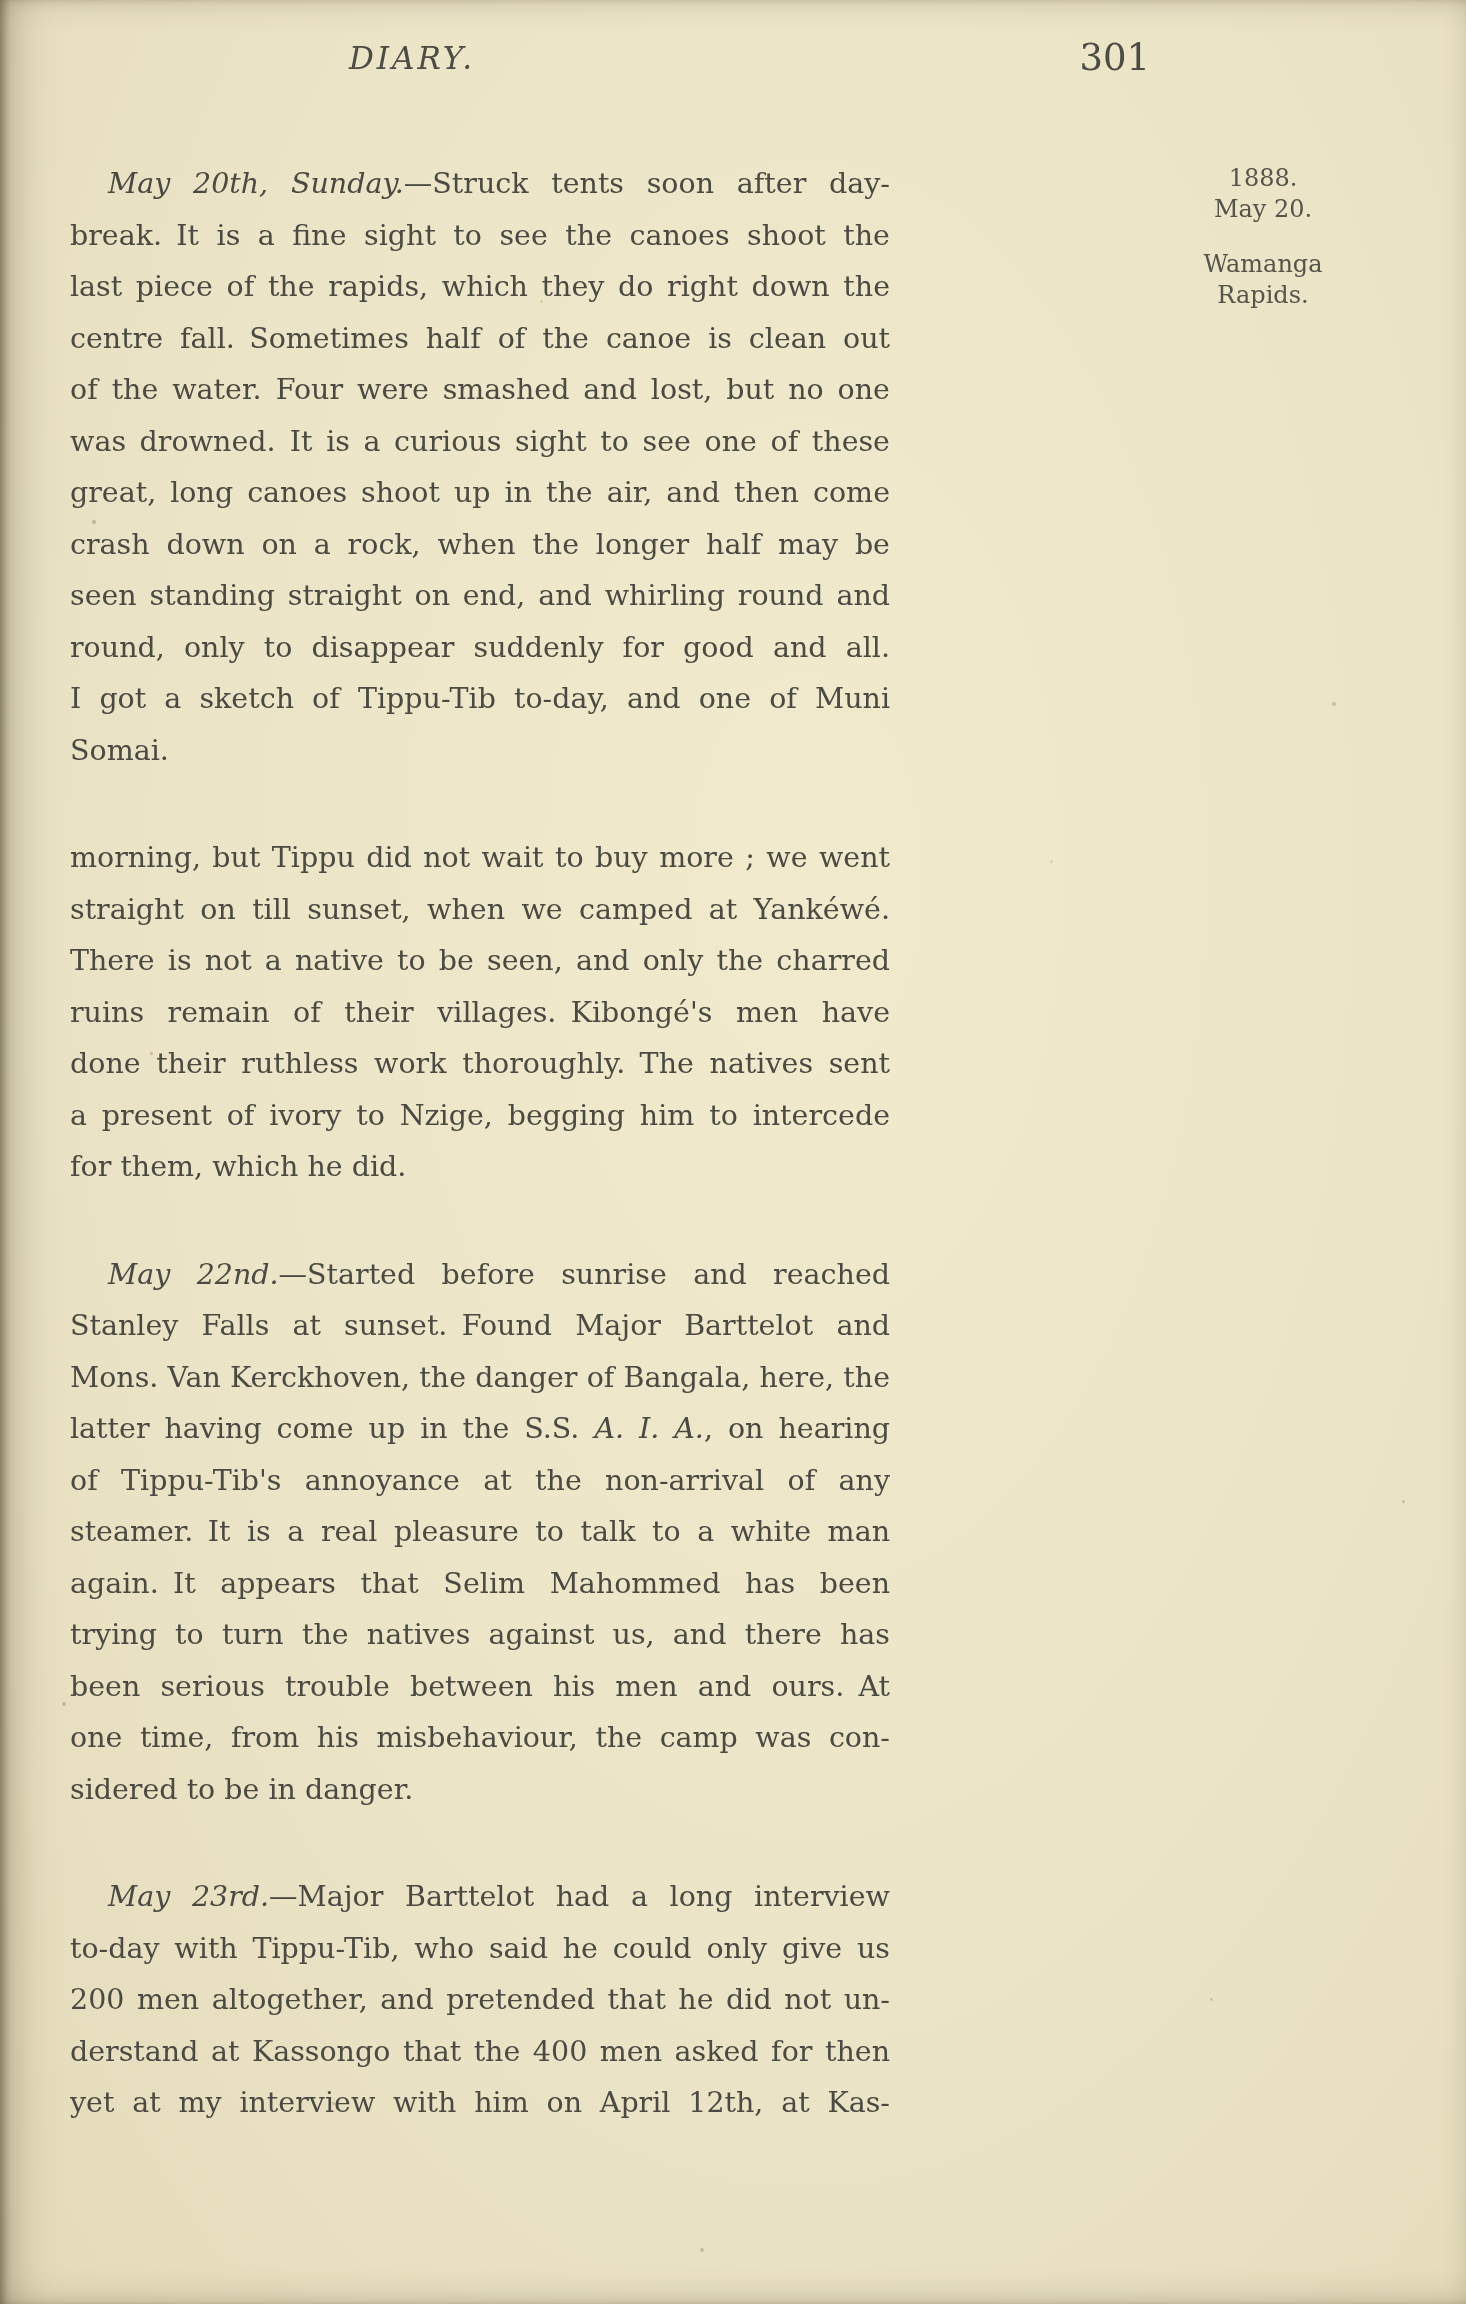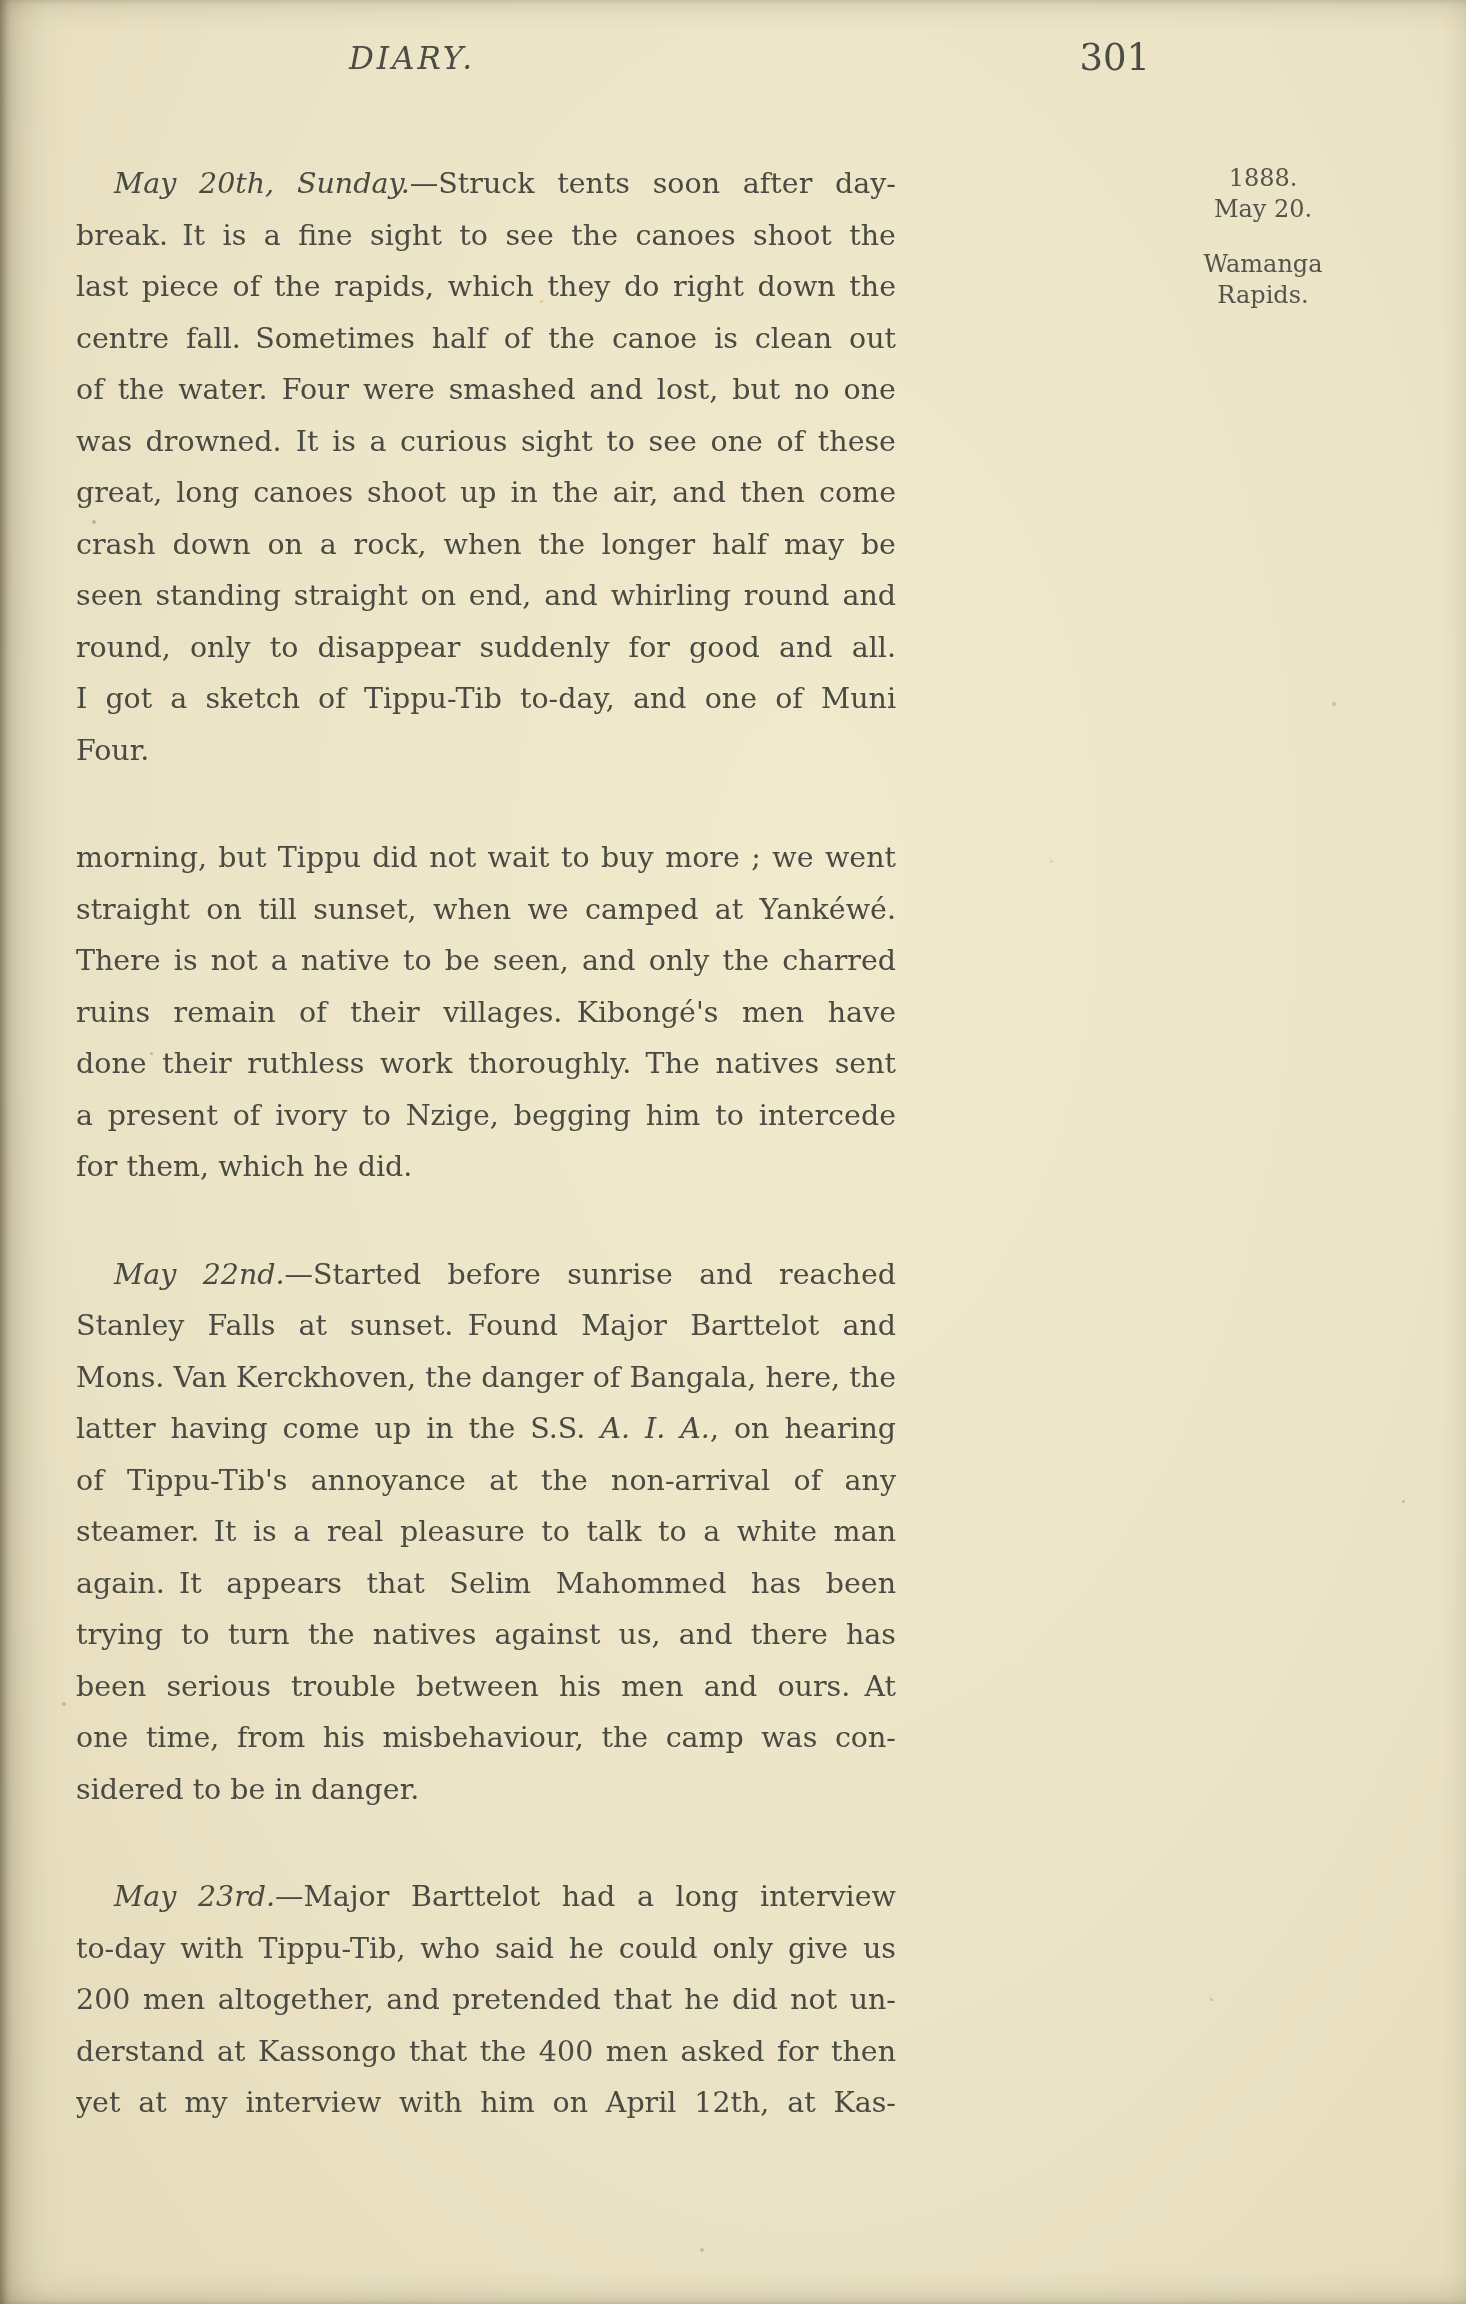--- a/index.html
+++ b/index.html
@@ -29,7 +29,7 @@
     text-align:right;font-size:37px;color:#4d4c44;
   }
   .text-block{
-    position:absolute;left:76px;top:158px;width:820px;
+    position:absolute;left:70px;top:158px;width:820px;
     font-size:28.5px;
   }
   .para + .para{margin-top:56px;}

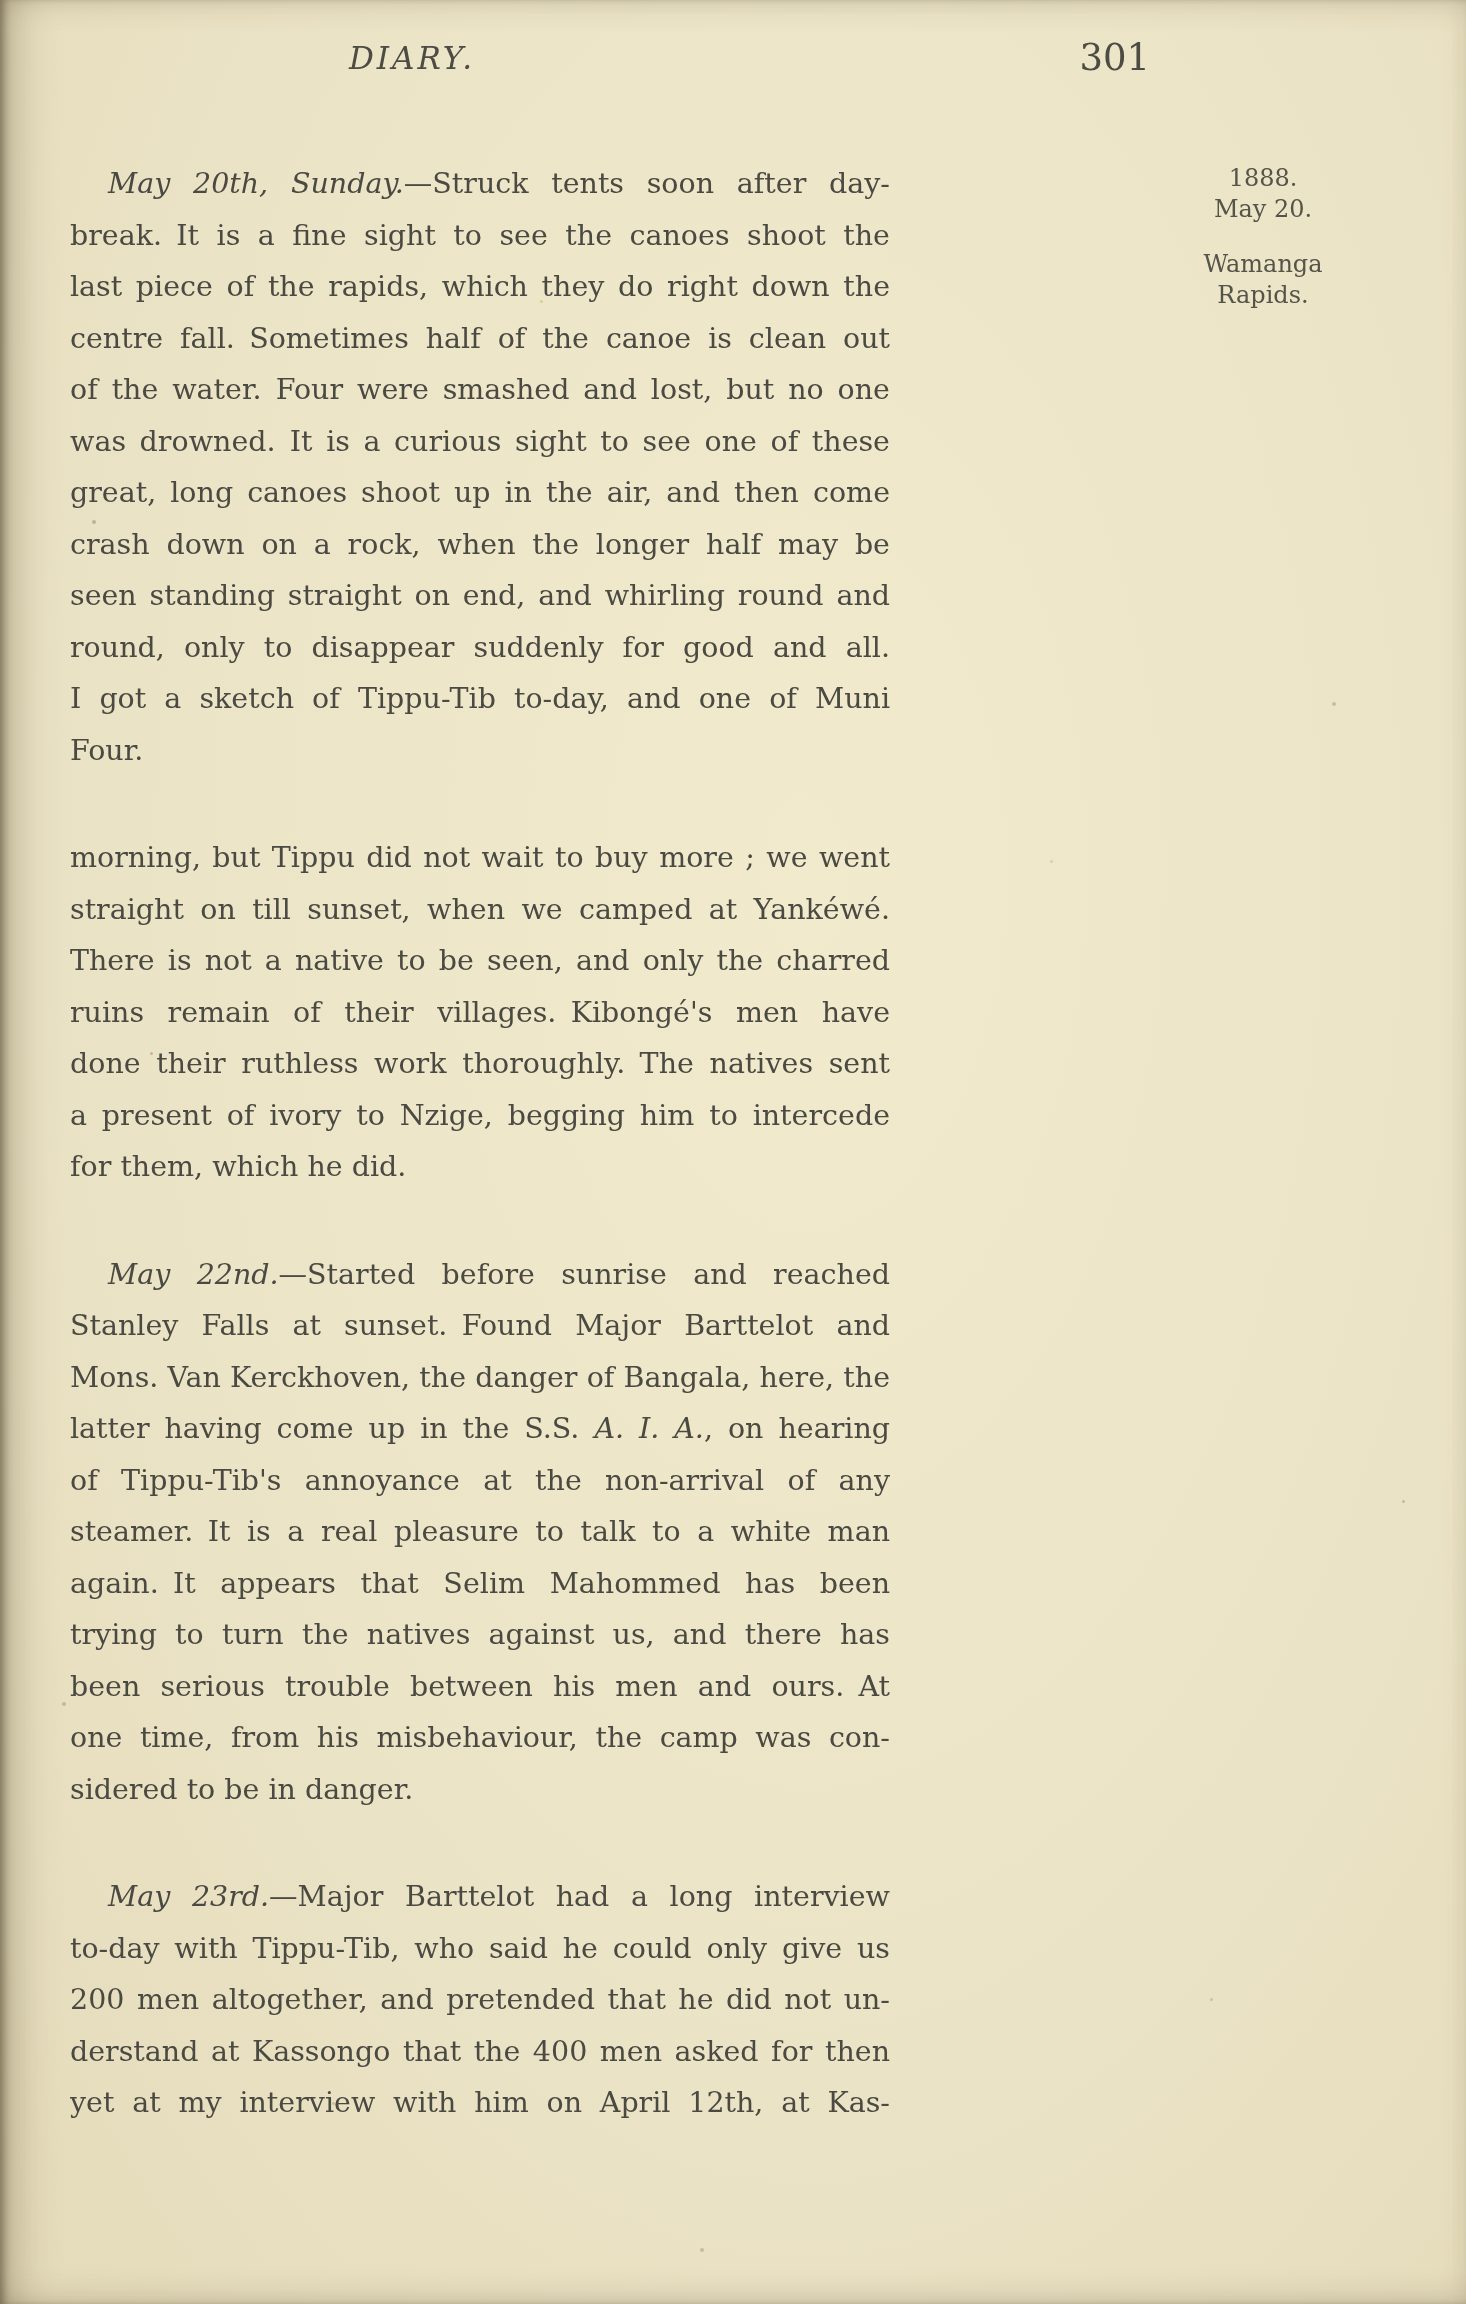--- a/index.html
+++ b/index.html
@@ -72,7 +72,7 @@
         <div class="line"><span>seen standing straight on end, and whirling round and</span></div>
         <div class="line"><span>round, only to disappear suddenly for good and all.</span></div>
         <div class="line"><span>I got a sketch of Tippu-Tib to-day, and one of Muni</span></div>
-        <div class="line last"><span>Four.</span></div>
+        <div class="line last"><span>Somai.</span></div>
       </div>
       <div class="para">
         <div class="line"><span>morning, but Tippu did not wait to buy more ; we went</span></div>

